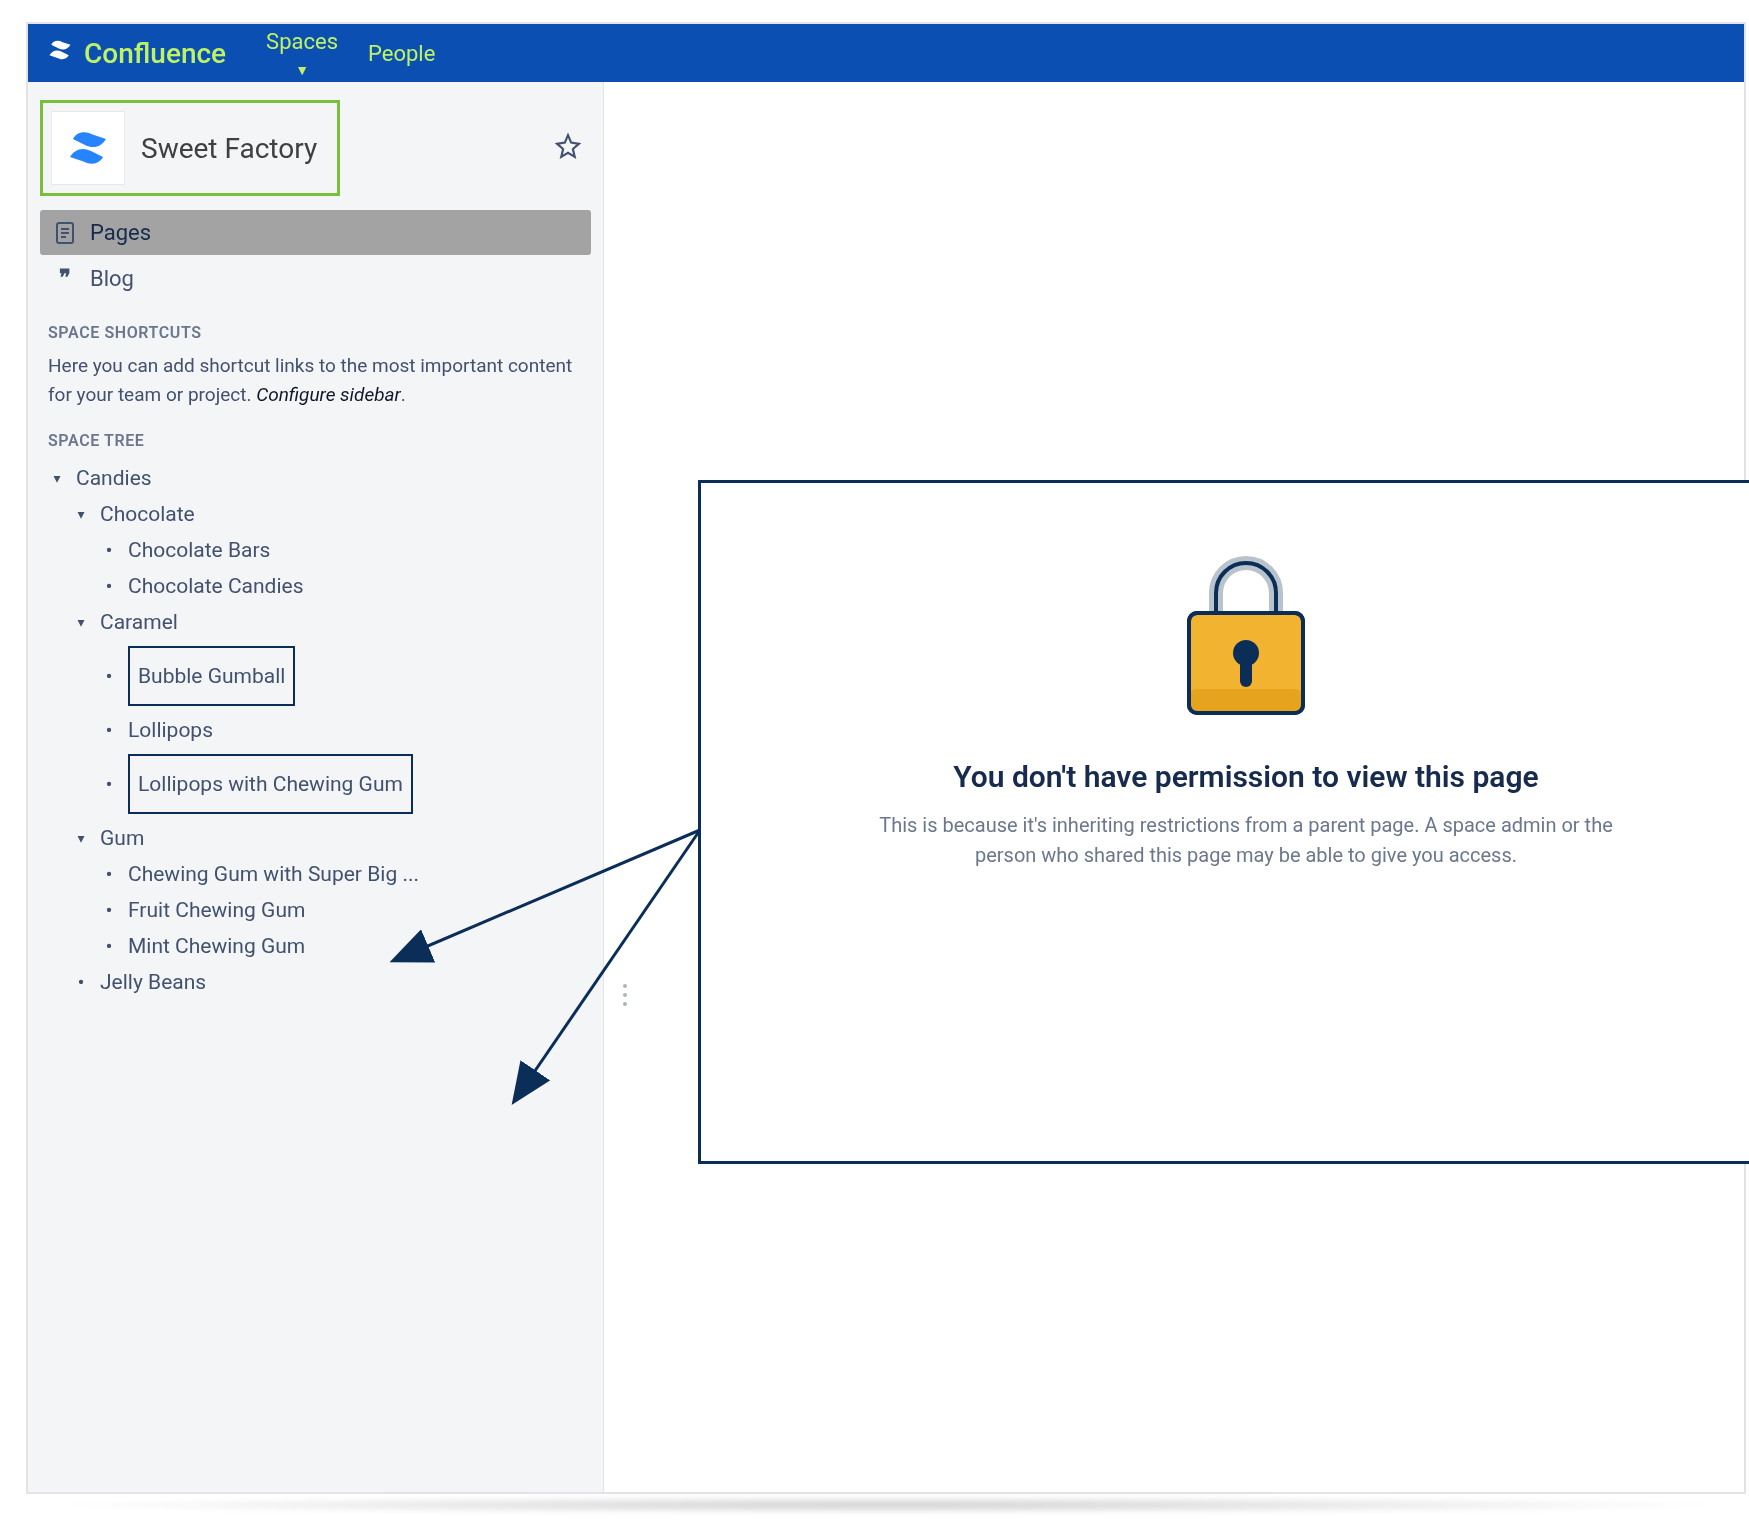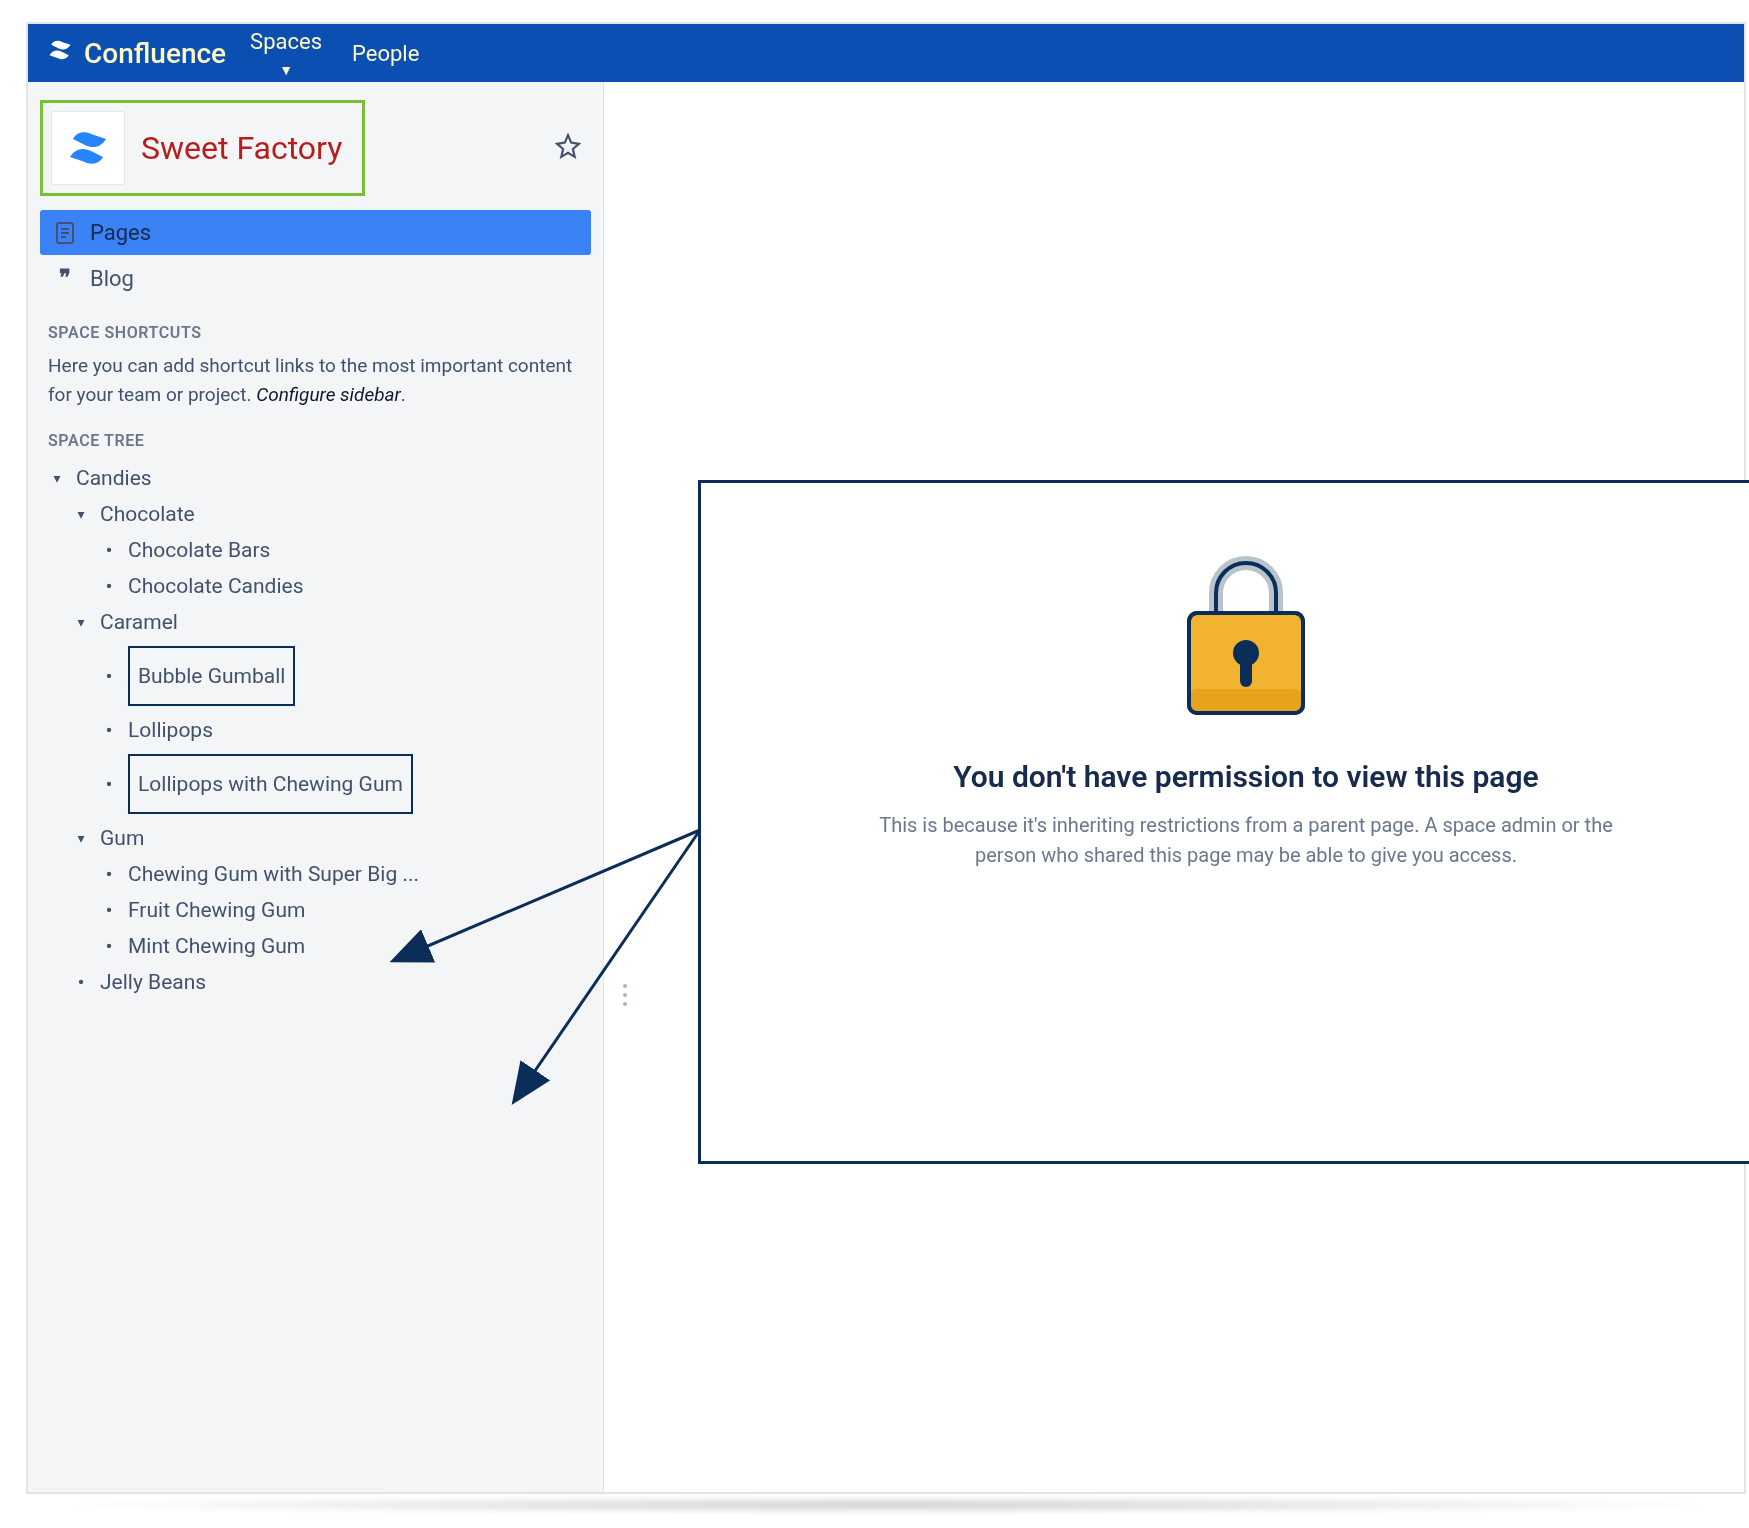--- a/index.html
+++ b/index.html
@@ -38,8 +38,8 @@
     display: flex;
     align-items: center;
     padding: 0 18px;
-    gap: 12px;
-    color: #fef9c3;
+    gap: 28px;
+    color: #bef264;
   }
   .brand {
     display: flex;

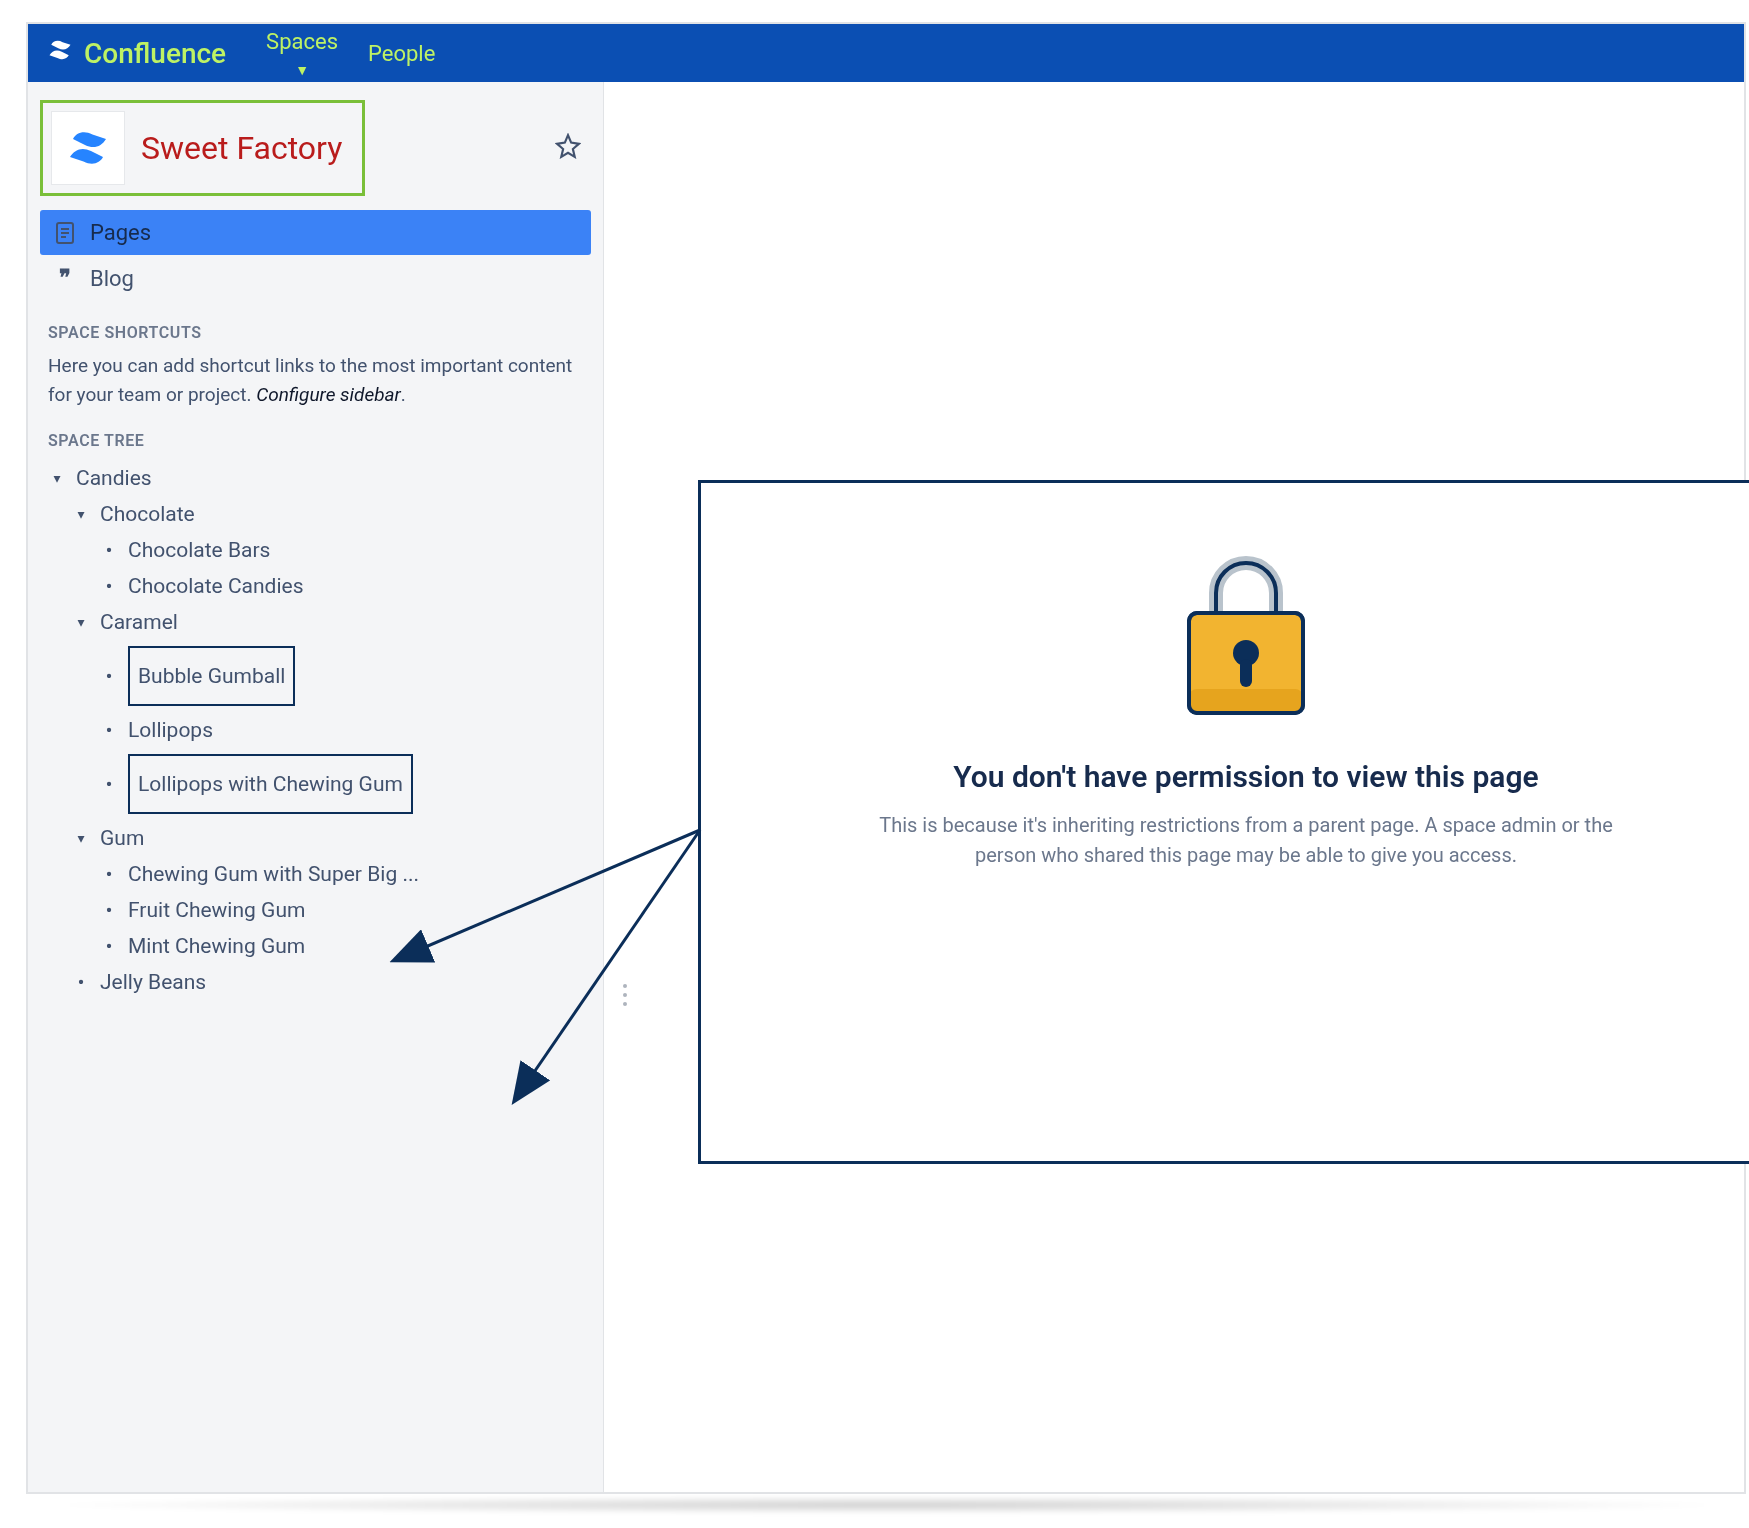--- a/index.html
+++ b/index.html
@@ -96,7 +96,7 @@
     border: 1px solid #e6e8eb;
   }
   .space-avatar svg { width: 48px; height: 48px; }
-  .space-name { font-size: 32px; color: #b91c1c; }
+  .space-name { font-size: 28px; color: #404040; }
   .star-btn { margin-left: auto; margin-right: 10px; cursor: pointer; }
   .star-btn svg { width: 26px; height: 26px; stroke: #42526e; fill: none; stroke-width: 2; }
 

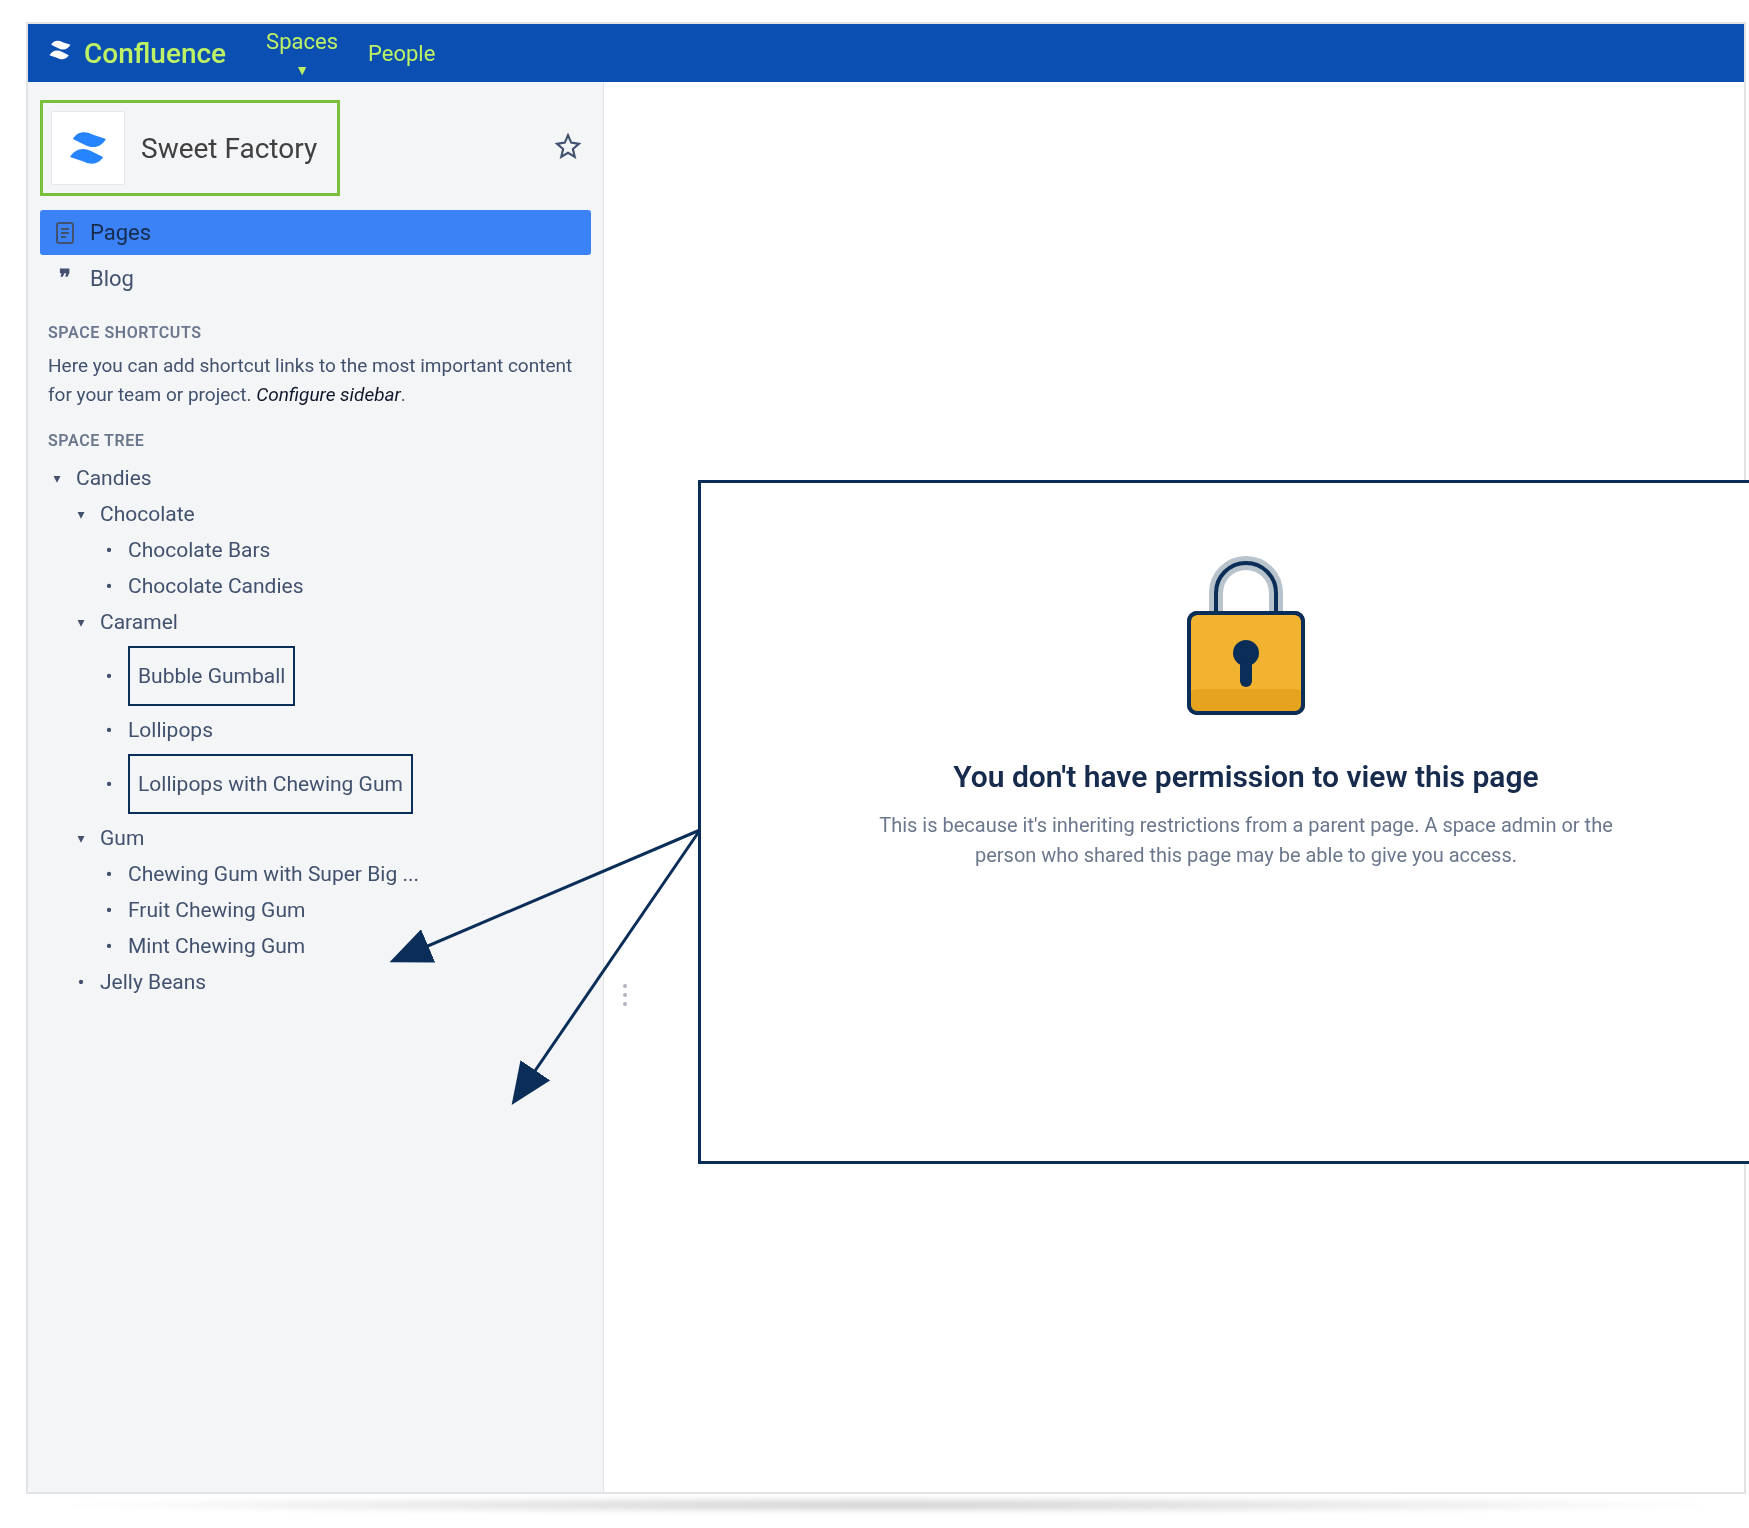--- a/index.html
+++ b/index.html
@@ -109,7 +109,7 @@
     border-radius: 3px;
     cursor: pointer;
   }
-  .nav-item.active { background: #3b82f6; color: #172b4d; }
+  .nav-item.active { background: #a3a3a3; color: #172b4d; }
   .nav-item .ico { width: 22px; display:flex; justify-content:center; font-family: Georgia, serif; font-weight:bold; }
 
   .section-label {

